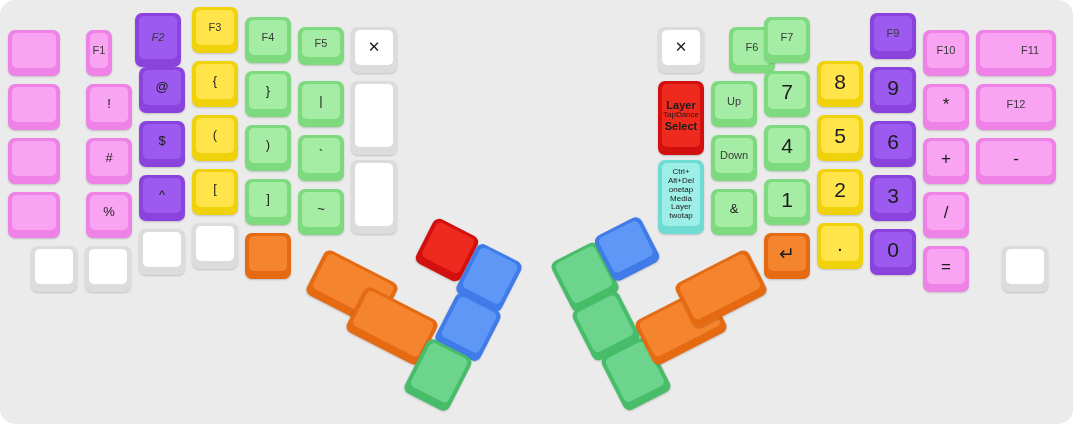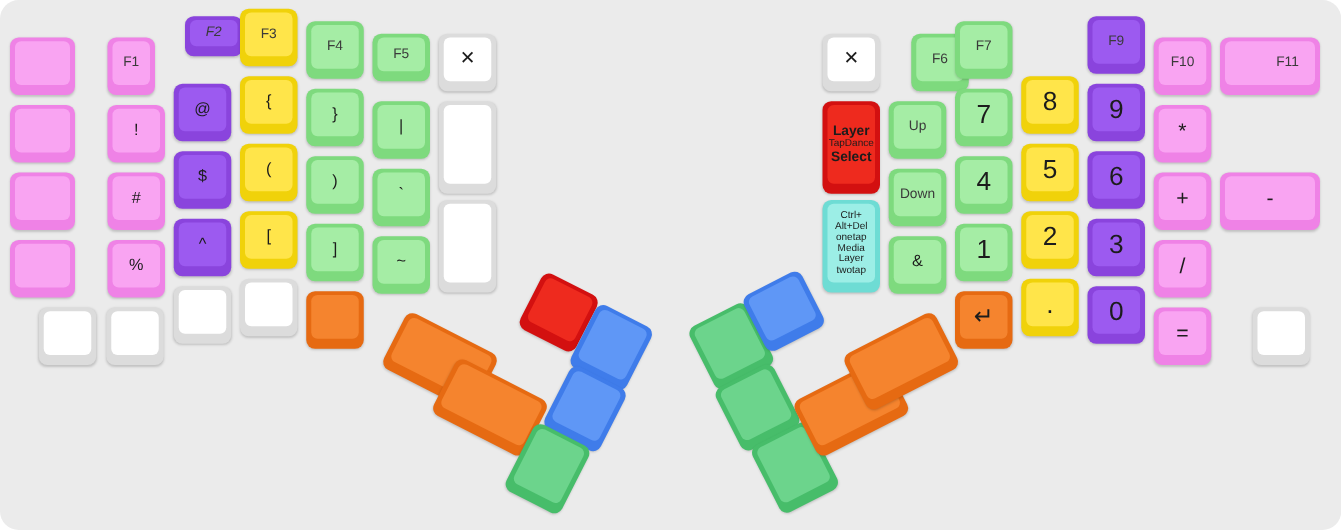--- a/index.html
+++ b/index.html
@@ -55,7 +55,7 @@
         <span class="ln sym">%</span>
       </div>
     </div>
-    <div class="key" style="left: 148px; top: 13px; width: 46px; height: 32px; background: rgb(138, 68, 221); font-style: italic;">
+    <div class="key" style="left: 135px; top: 13px; width: 46px; height: 54px; background: rgb(138, 68, 221); font-style: italic;">
       <div class="cap" style="background: rgb(156, 90, 240);">
         <span class="ln fn">F2</span>
       </div>

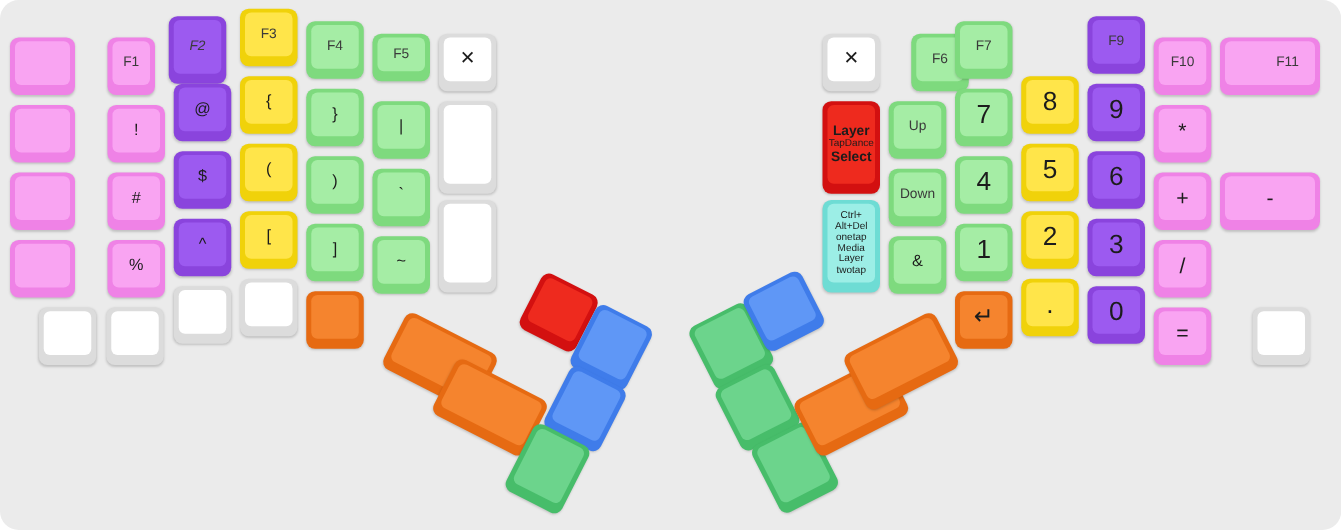--- a/index.html
+++ b/index.html
@@ -35,7 +35,7 @@
     <div class="key" style="left: 8px; top: 192px; width: 52px; height: 46px; background: rgb(239, 130, 230);">
       <div class="cap" style="background: rgb(249, 164, 242);"></div>
     </div>
-    <div class="key" style="left: 86px; top: 30px; width: 26px; height: 46px; background: rgb(239, 130, 230); padding-left: 12px;">
+    <div class="key" style="left: 86px; top: 30px; width: 26px; height: 46px; background: rgb(239, 130, 230);">
       <div class="cap" style="background: rgb(249, 164, 242);">
         <span class="ln fn">F1</span>
       </div>

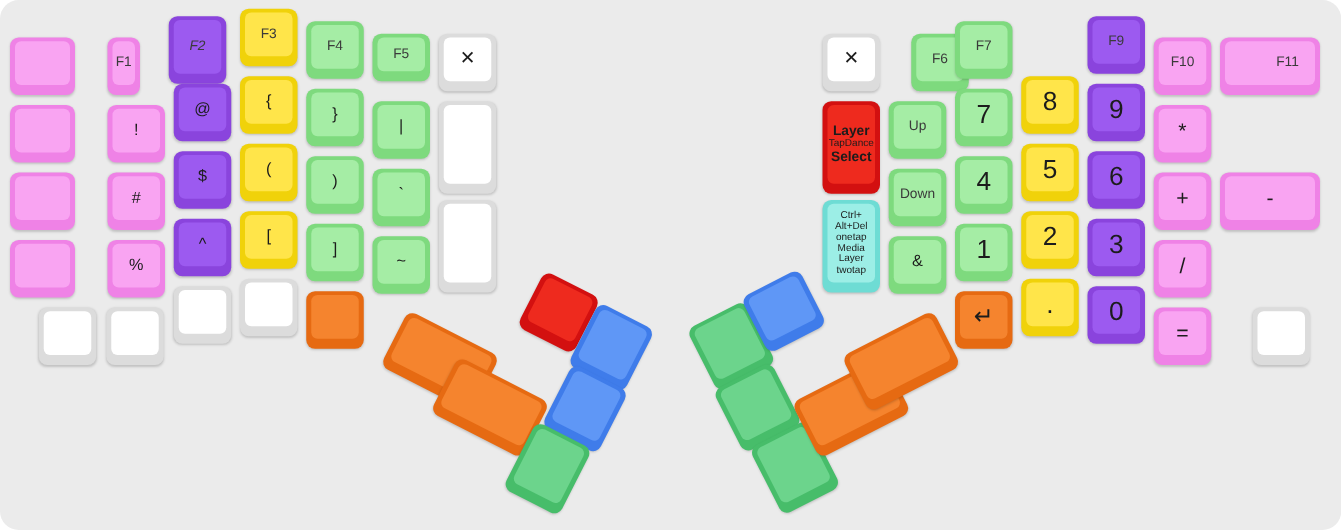--- a/index.html
+++ b/index.html
@@ -339,6 +339,11 @@
         <span class="ln fn">F11</span>
       </div>
     </div>
+    <div class="key" style="left: 976px; top: 84px; width: 80px; height: 46px; background: rgb(239, 130, 230);">
+      <div class="cap" style="background: rgb(249, 164, 242);">
+        <span class="ln fn">F12</span>
+      </div>
+    </div>
     <div class="key" style="left: 976px; top: 138px; width: 80px; height: 46px; background: rgb(239, 130, 230);">
       <div class="cap" style="background: rgb(249, 164, 242);">
         <span class="ln big">-</span>

